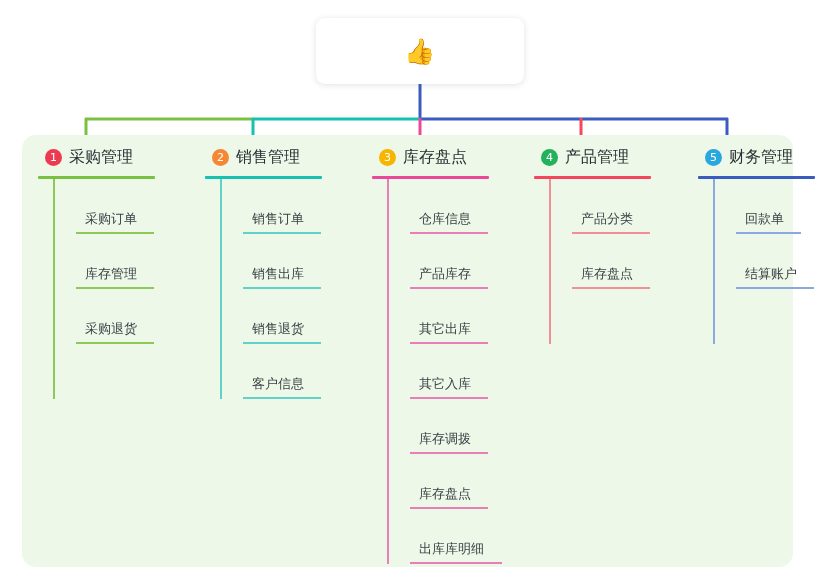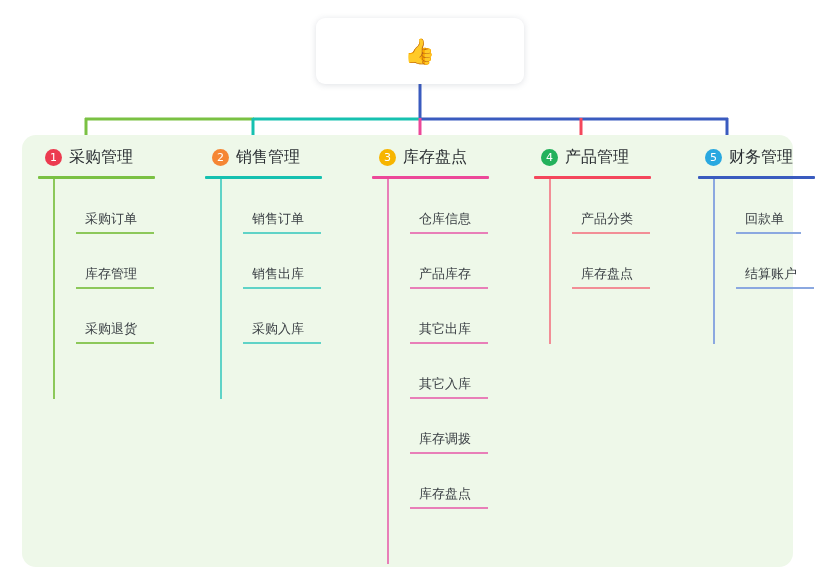--- a/index.html
+++ b/index.html
@@ -204,6 +204,10 @@
         <span class="leaf-rule" style="background:#5fd3c7;width:78px;"></span>
       </div>
       <div class="leaf">
+        <span class="leaf-label">销售退货</span>
+        <span class="leaf-rule" style="background:#5fd3c7;width:78px;"></span>
+      </div>
+      <div class="leaf">
         <span class="leaf-label">采购入库</span>
         <span class="leaf-rule" style="background:#5fd3c7;width:78px;"></span>
       </div>

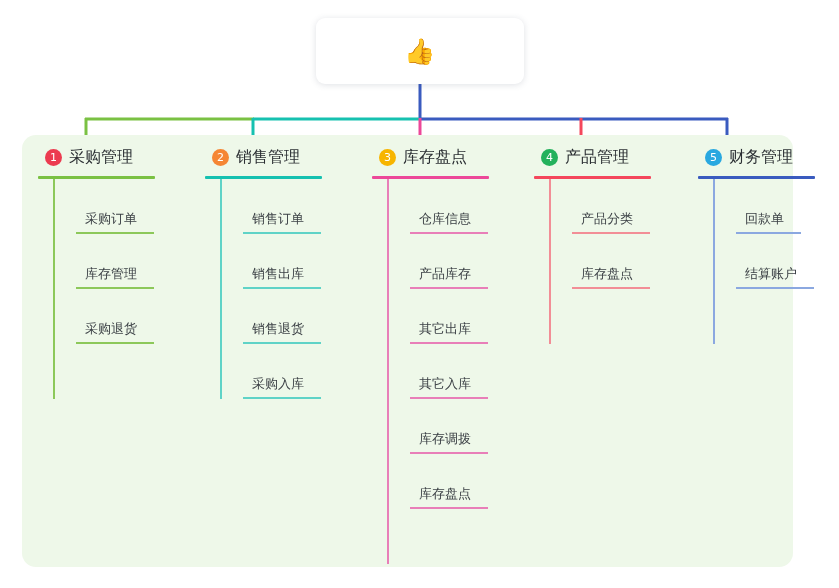--- a/index.html
+++ b/index.html
@@ -208,7 +208,7 @@
         <span class="leaf-rule" style="background:#5fd3c7;width:78px;"></span>
       </div>
       <div class="leaf">
-        <span class="leaf-label">采购入库</span>
+        <span class="leaf-label">客户信息</span>
         <span class="leaf-rule" style="background:#5fd3c7;width:78px;"></span>
       </div>
     </div>

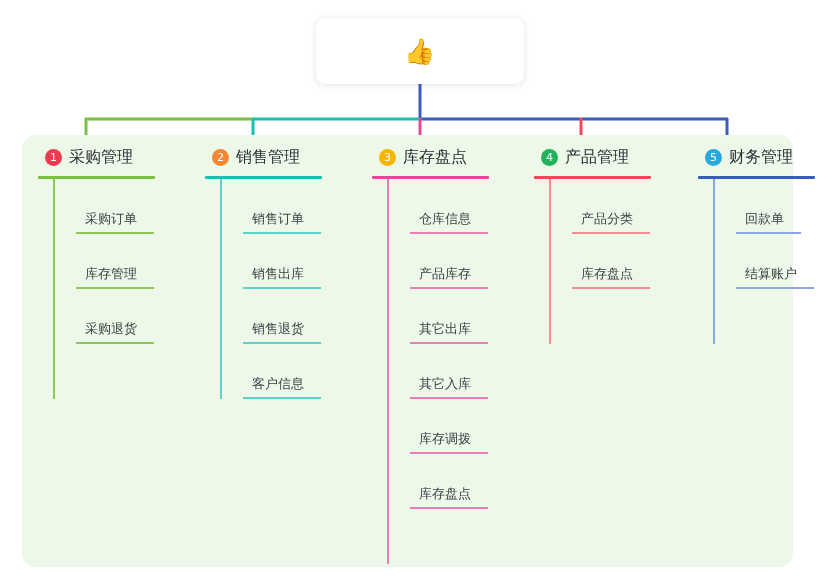--- a/index.html
+++ b/index.html
@@ -246,6 +246,10 @@
         <span class="leaf-label">库存盘点</span>
         <span class="leaf-rule" style="background:#e87fb8;width:78px;"></span>
       </div>
+      <div class="leaf">
+        <span class="leaf-label">出库库明细</span>
+        <span class="leaf-rule" style="background:#e87fb8;width:92px;"></span>
+      </div>
     </div>
   </div>
 

